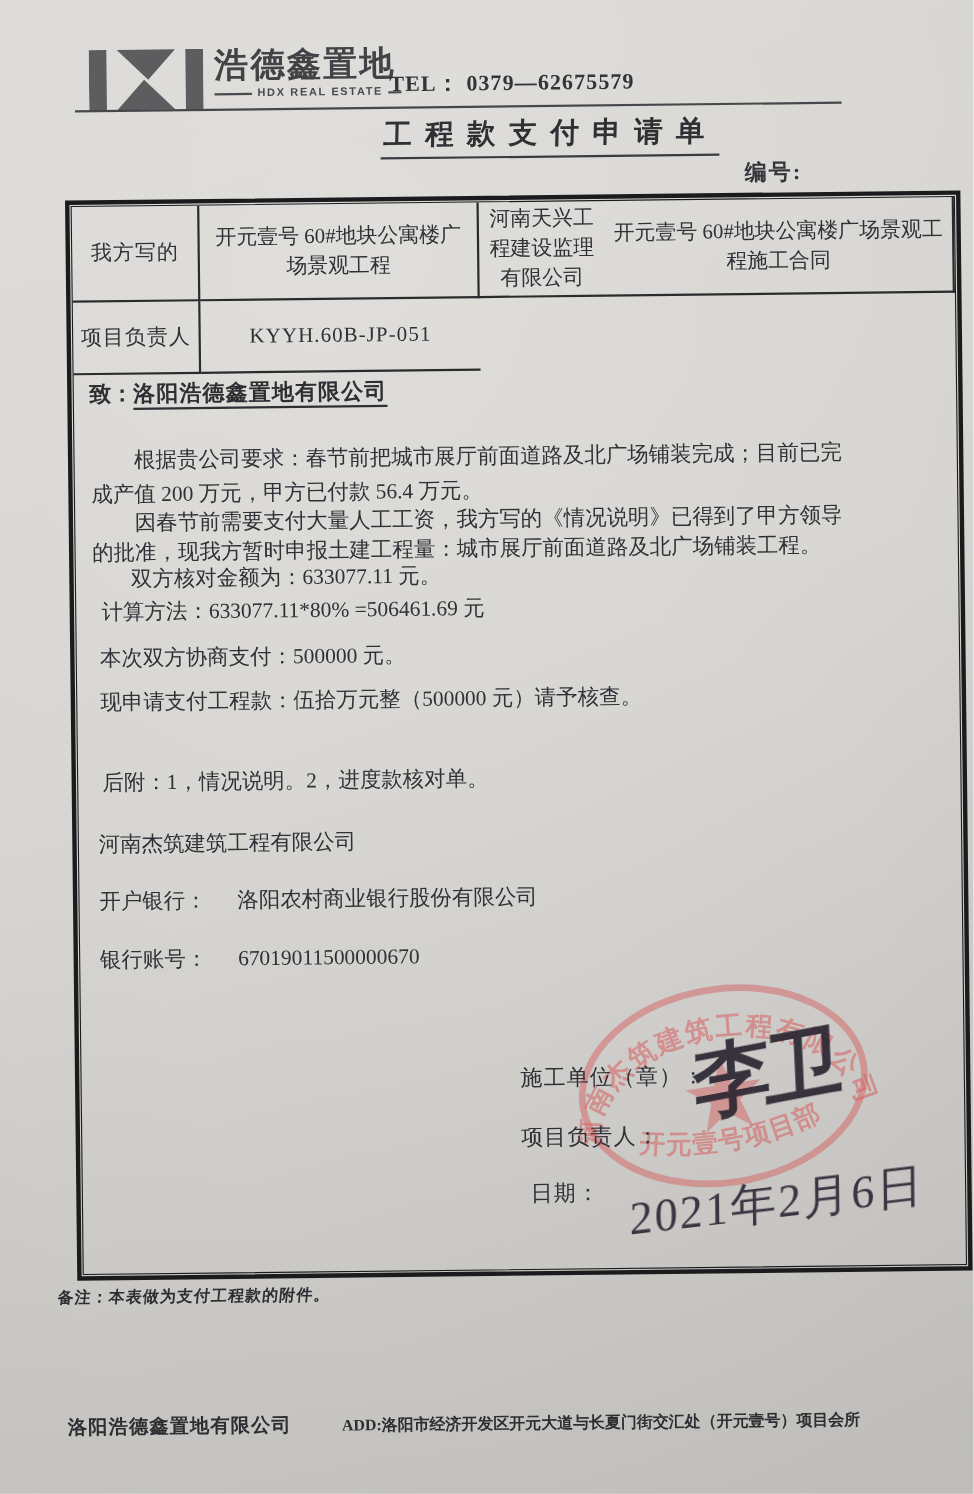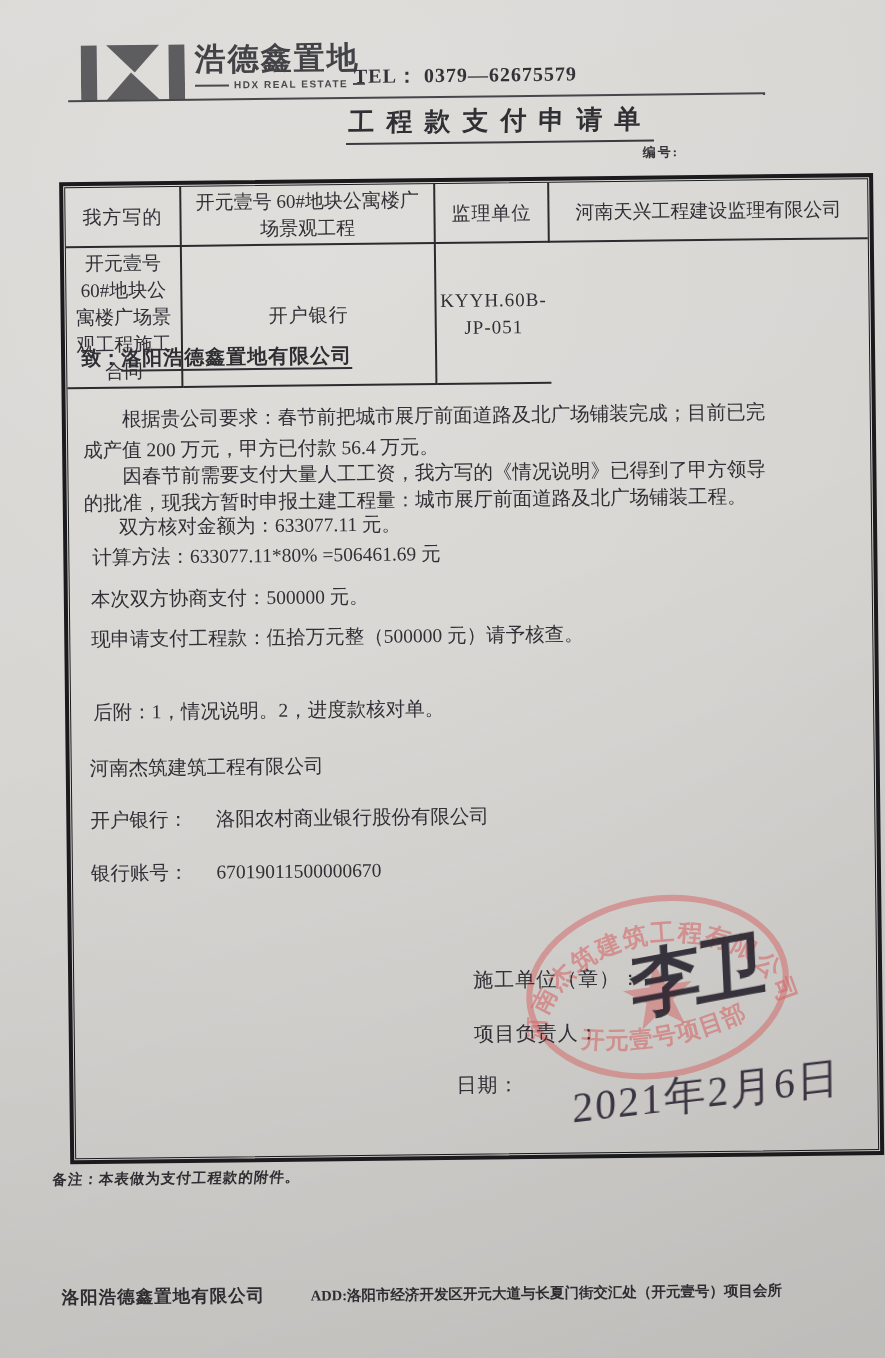--- a/index.html
+++ b/index.html
@@ -42,7 +42,7 @@
     color:#2f2f34;border-bottom:2px solid #3a3a3f;padding:0 2px 3px 2px;
     transform:skewX(-2deg);
   }
-  .serial{left:648px;top:146px;font-size:13px;font-weight:bold;letter-spacing:2px;}
+  .serial{left:682px;top:146px;font-size:20px;font-weight:bold;letter-spacing:2px;}
   
   .bigbox{
     left:64px;top:178px;width:814px;height:982px;

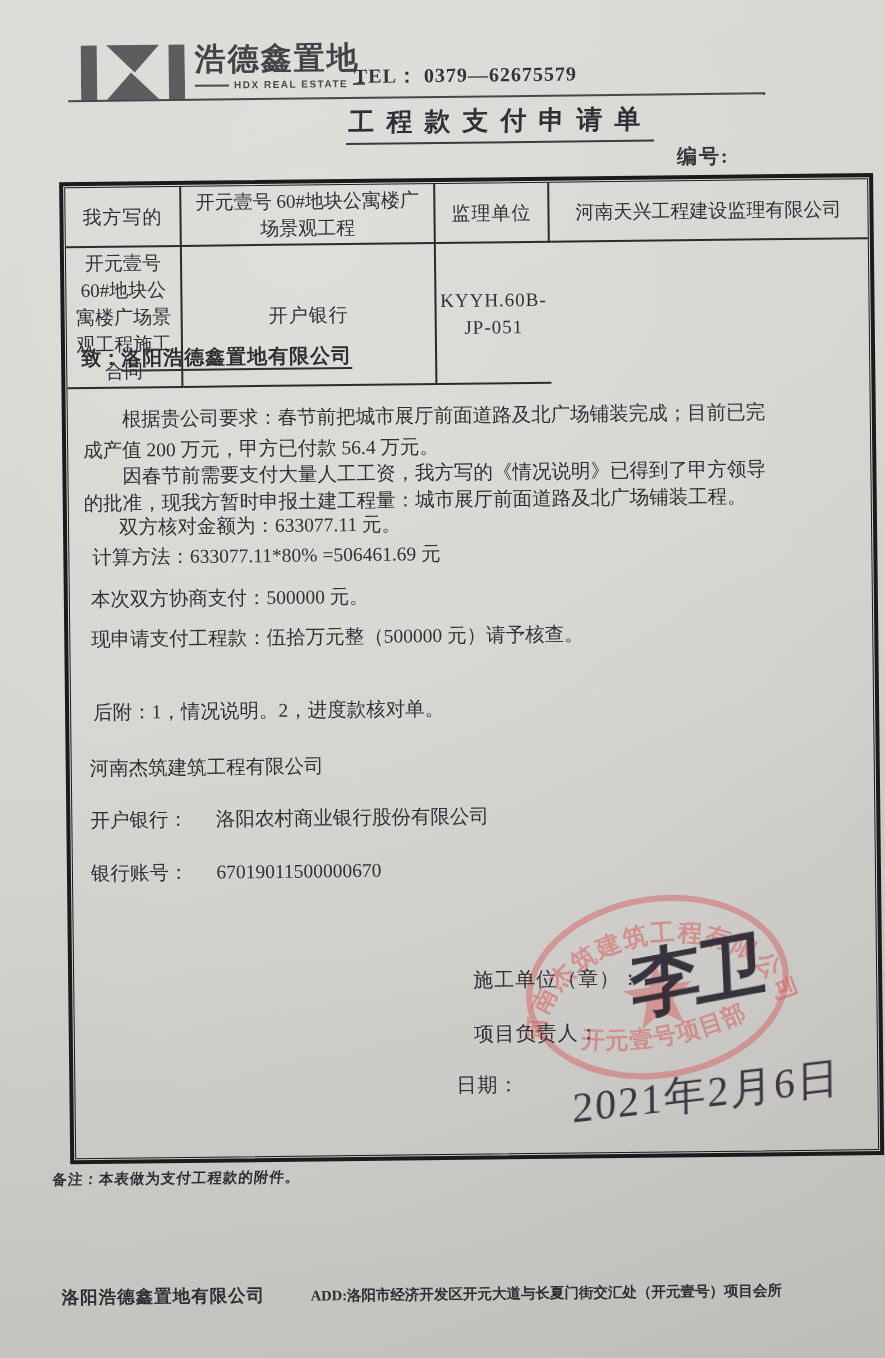--- a/index.html
+++ b/index.html
@@ -120,7 +120,6 @@
   <div class="abs grid">
     <div class="cell lab">我方写的</div>
     <div class="cell">开元壹号 60#地块公寓楼广场景观工程</div>
-    <div class="cell lab">监理单位</div>
     <div class="cell last">河南天兴工程建设监理有限公司</div>
     <div class="cell bottomrow">开元壹号 60#地块公寓楼广场景观工程施工合同</div>
     <div class="cell lab bottomrow">开户银行</div>

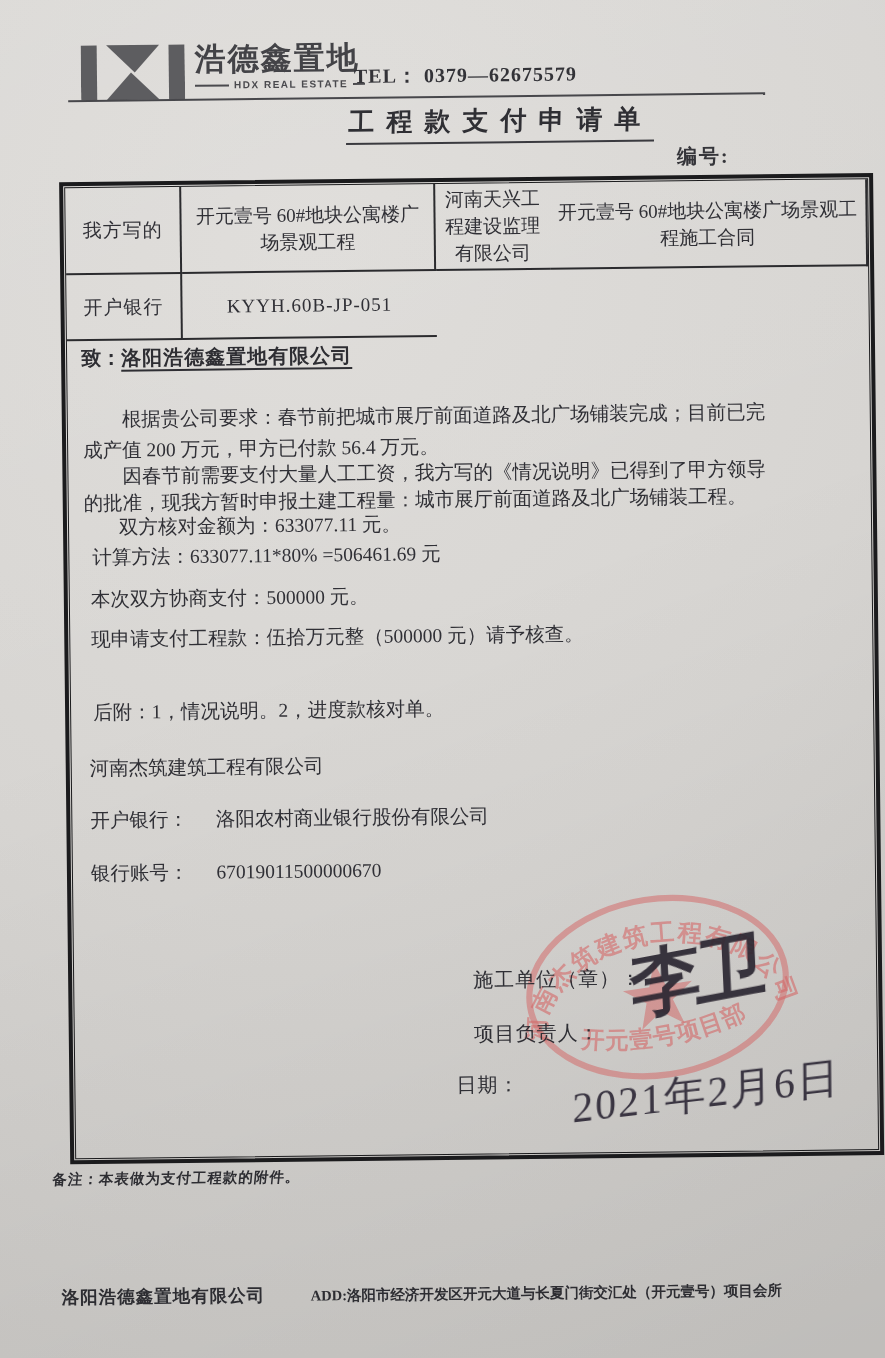--- a/index.html
+++ b/index.html
@@ -122,7 +122,7 @@
     <div class="cell">开元壹号 60#地块公寓楼广场景观工程</div>
     <div class="cell last">河南天兴工程建设监理有限公司</div>
     <div class="cell bottomrow">开元壹号 60#地块公寓楼广场景观工程施工合同</div>
-    <div class="cell lab bottomrow">开户银行</div>
+    <div class="cell lab bottomrow">项目负责人</div>
     <div class="cell last bottomrow code">KYYH.60B-JP-051</div>
   </div>
 

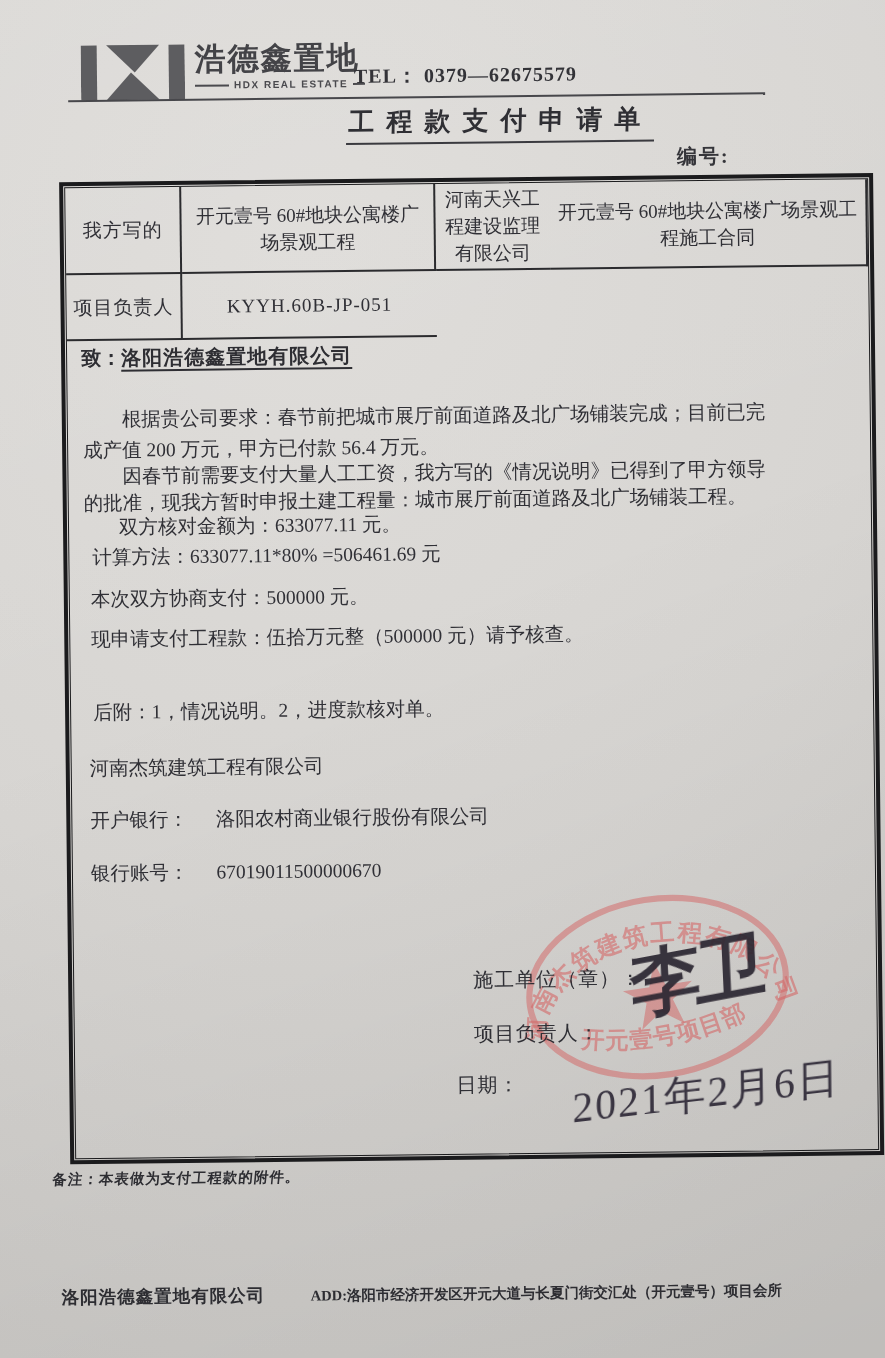--- a/index.html
+++ b/index.html
@@ -161,7 +161,7 @@
 
   <div class="abs siglabel" style="left:469px;top:967px;">施工单位（章）：</div>
   <div class="abs siglabel" style="left:469px;top:1021px;">项目负责人：</div>
-  <div class="abs siglabel" style="left:451px;top:1072px;">日期：</div>
+  <div class="abs siglabel" style="left:477px;top:1072px;">日期：</div>
 
   <div class="abs signer">李卫</div>
   <div class="abs hand-date">2021年2月6日</div>

